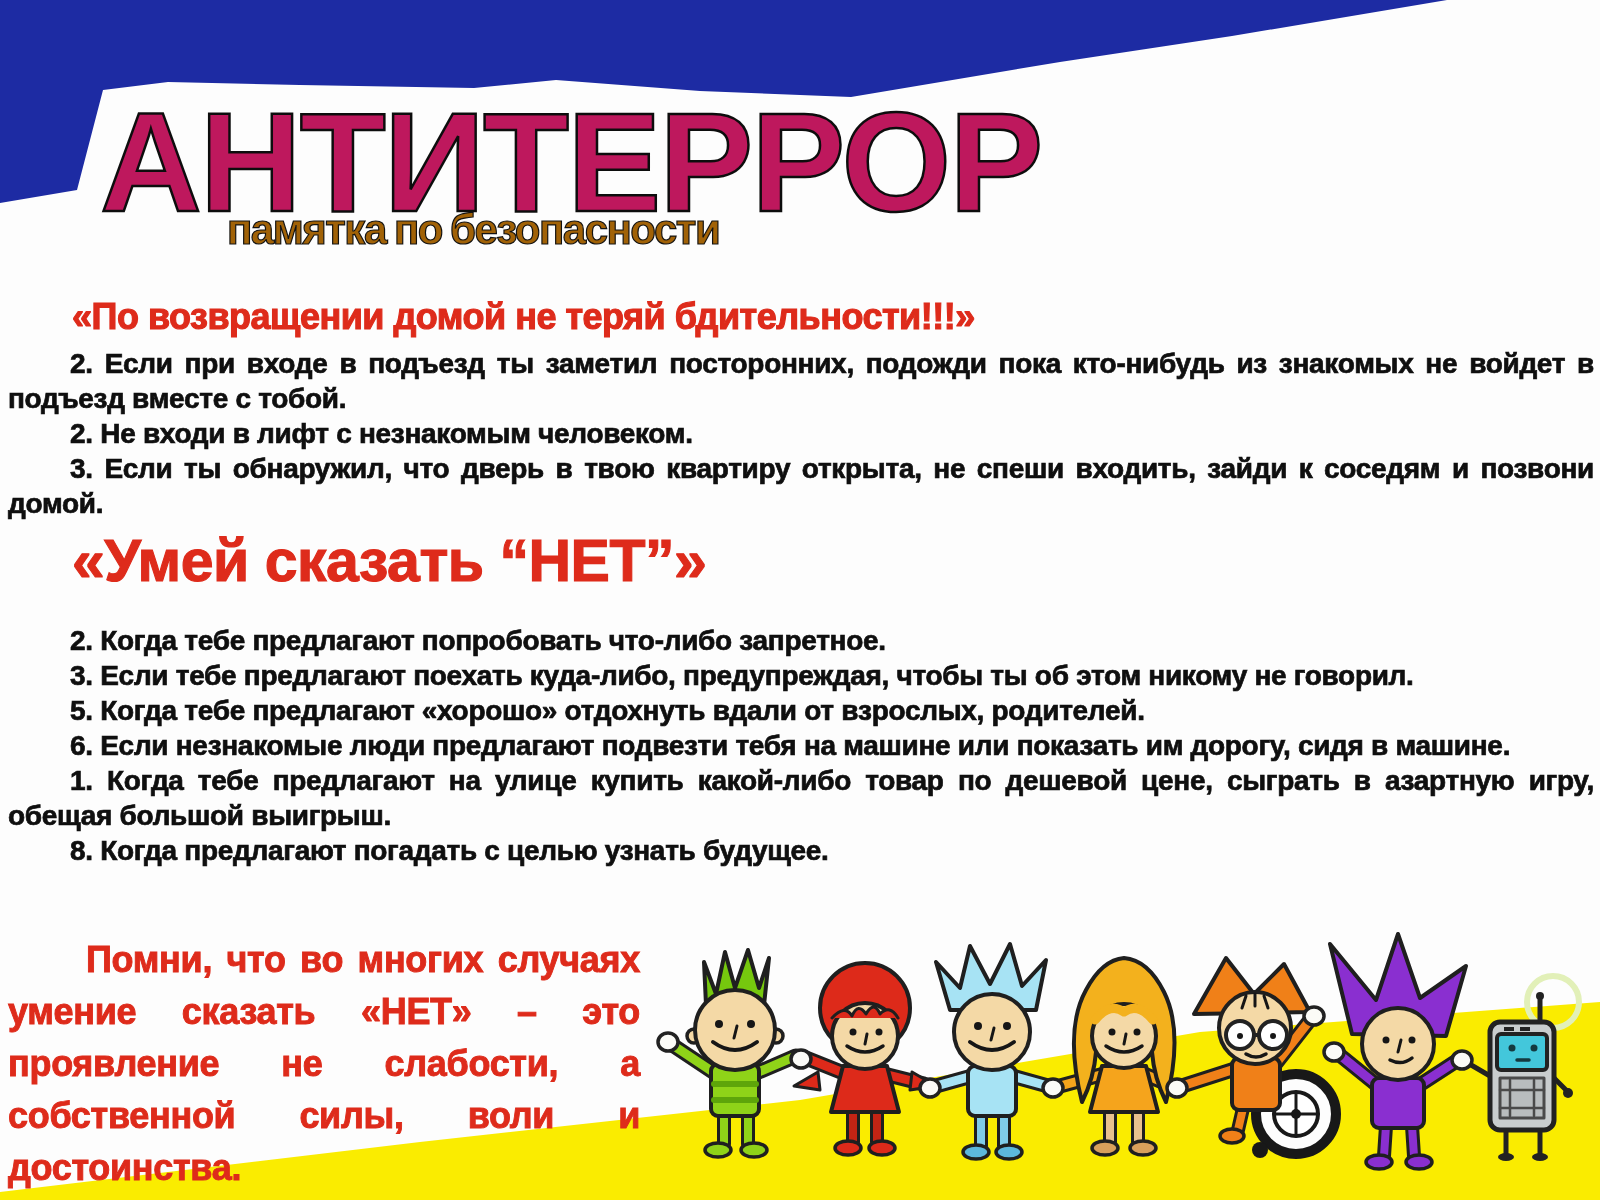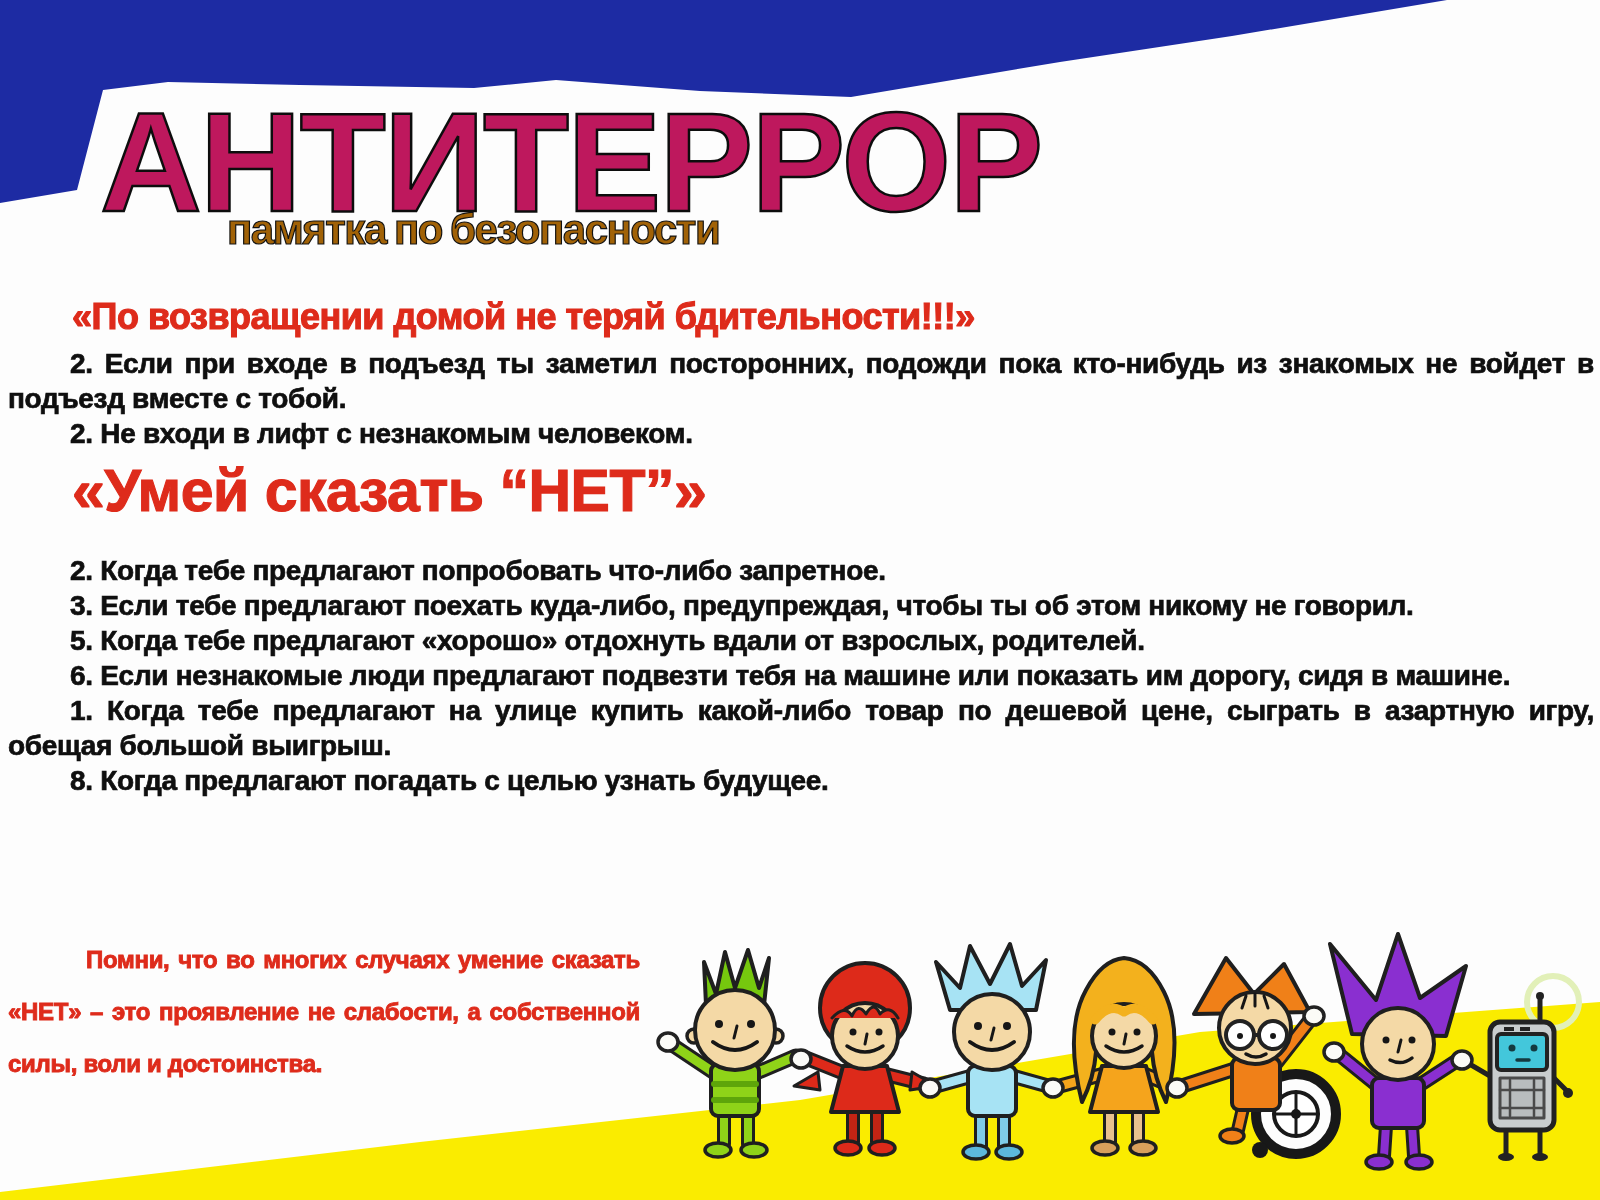--- a/index.html
+++ b/index.html
@@ -228,6 +228,7 @@
   <h2 class="red first">«По возвращении домой не теряй бдительности!!!»</h2>
   <p class="item">2. Если при входе в подъезд ты заметил посторонних, подожди пока кто-нибудь из знакомых не войдет в подъезд вместе с тобой.</p>
   <p class="item">2. Не входи в лифт с незнакомым человеком.</p>
+  <p class="item">3. Если ты обнаружил, что дверь в твою квартиру открыта, не спеши входить, зайди к соседям и позвони домой.</p>
 
   <h2 class="red second">«Умей сказать “НЕТ”»</h2>
   <p class="item">2. Когда тебе предлагают попробовать что-либо запретное.</p>

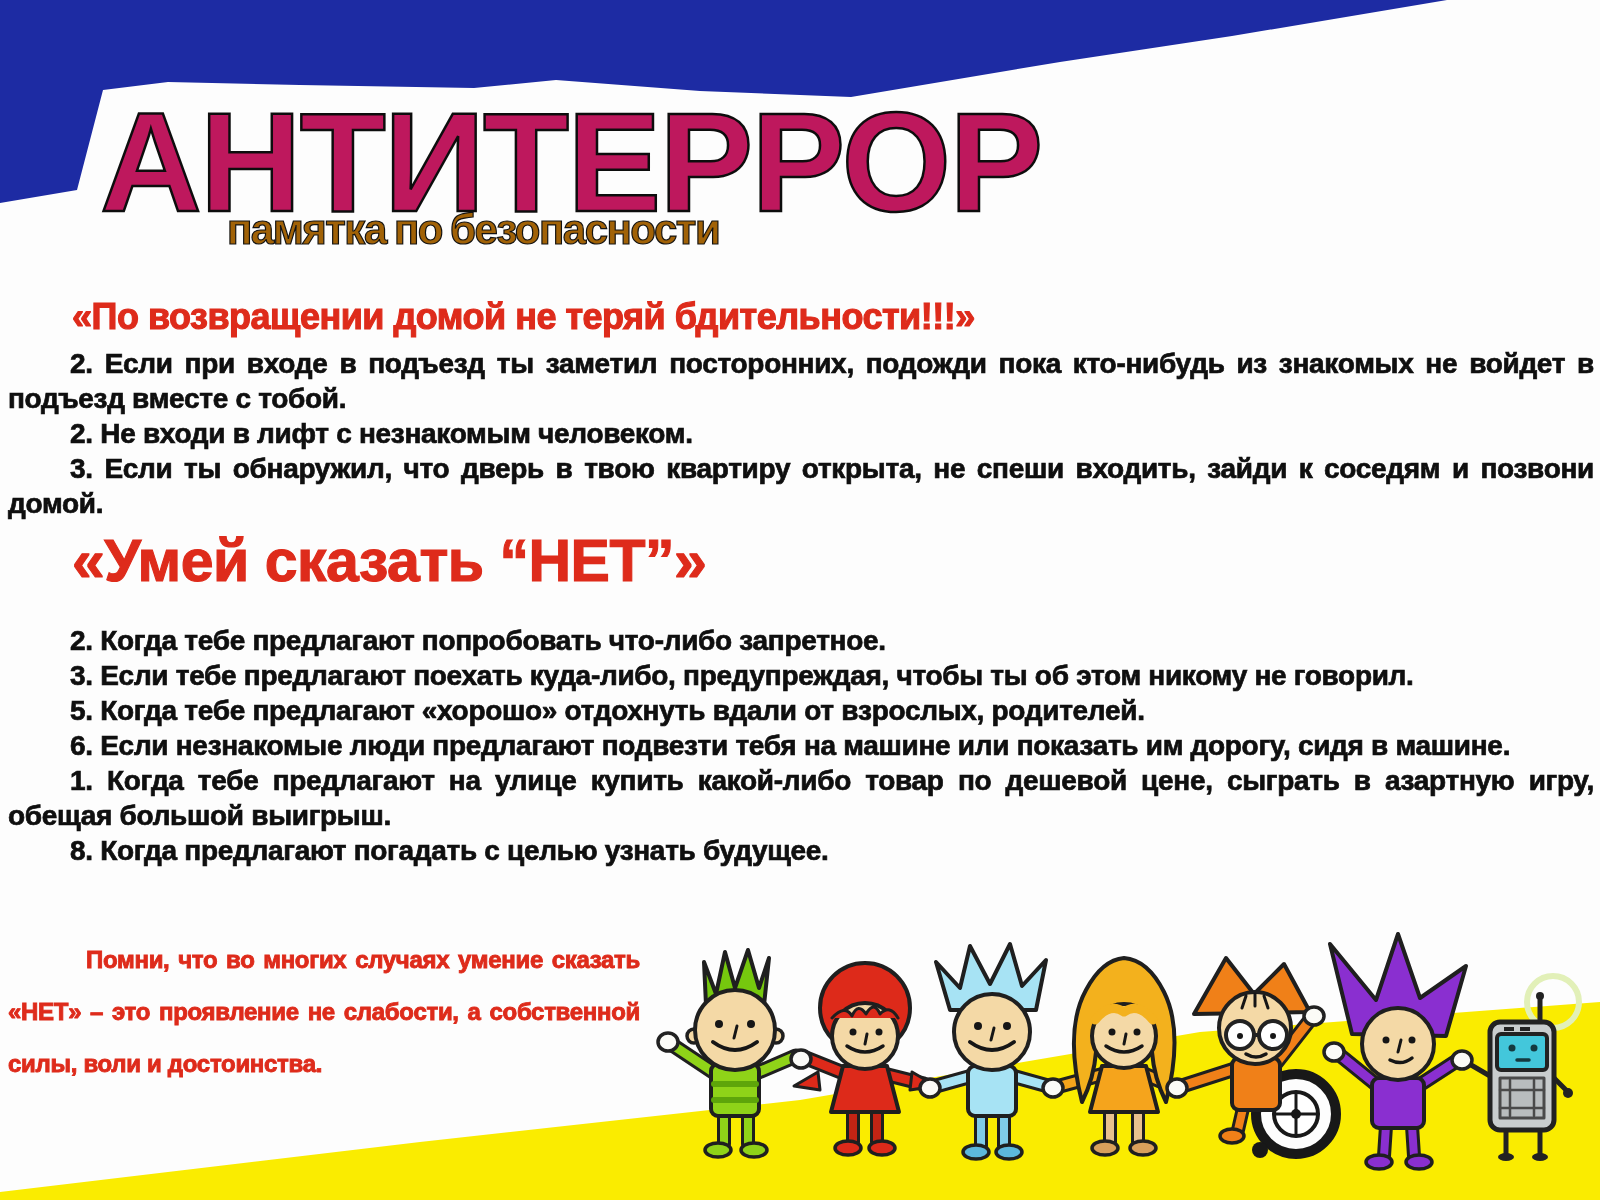--- a/index.html
+++ b/index.html
@@ -34,7 +34,7 @@
   }
   #footer-note{
     position:absolute;left:8px;top:934px;width:632px;margin:0;
-    font-size:24px;font-weight:800;line-height:52px;
+    font-size:36px;font-weight:800;line-height:52px;
     color:#de2b1b;text-align:justify;text-indent:78px;
     letter-spacing:-0.3px;-webkit-text-stroke:0.9px #de2b1b;
   }

